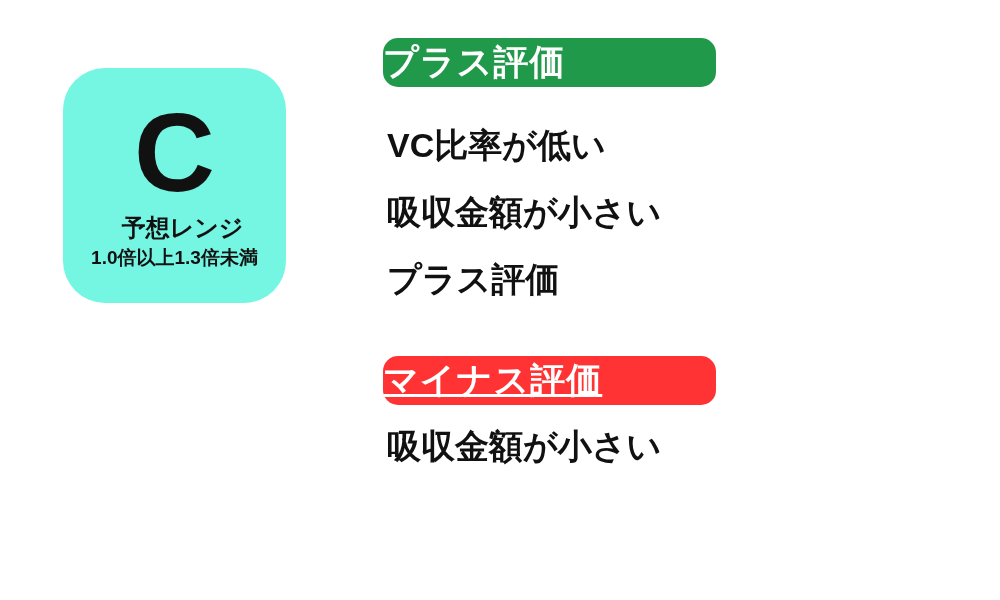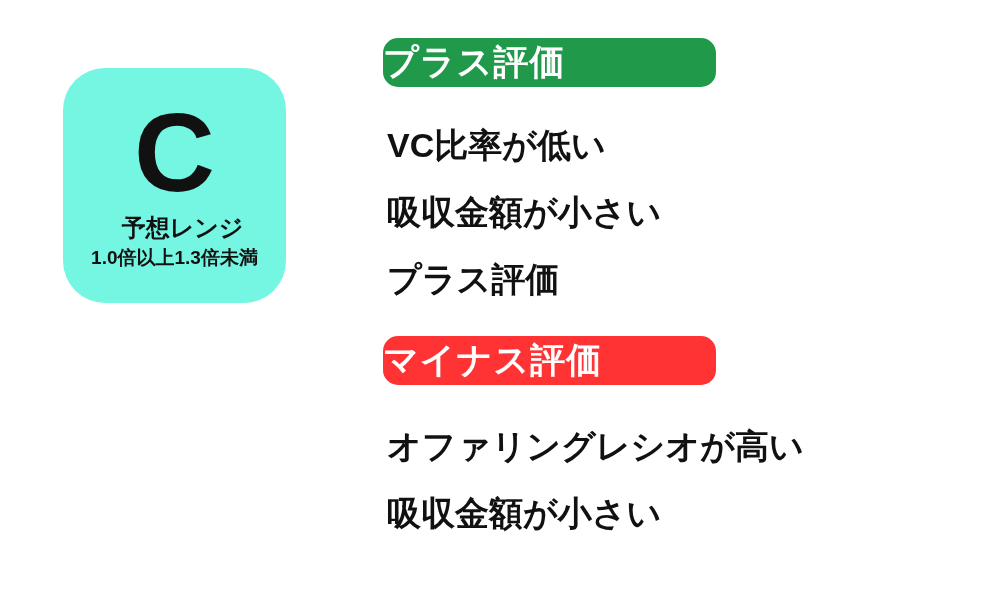--- a/index.html
+++ b/index.html
@@ -68,7 +68,7 @@
     border-radius: 15px;
   }
   .plus-header  { top: 38px; }
-  .minus-header { top: 336px; }
+  .minus-header { top: 356px; text-decoration: underline; }
 
   
   .item-list {

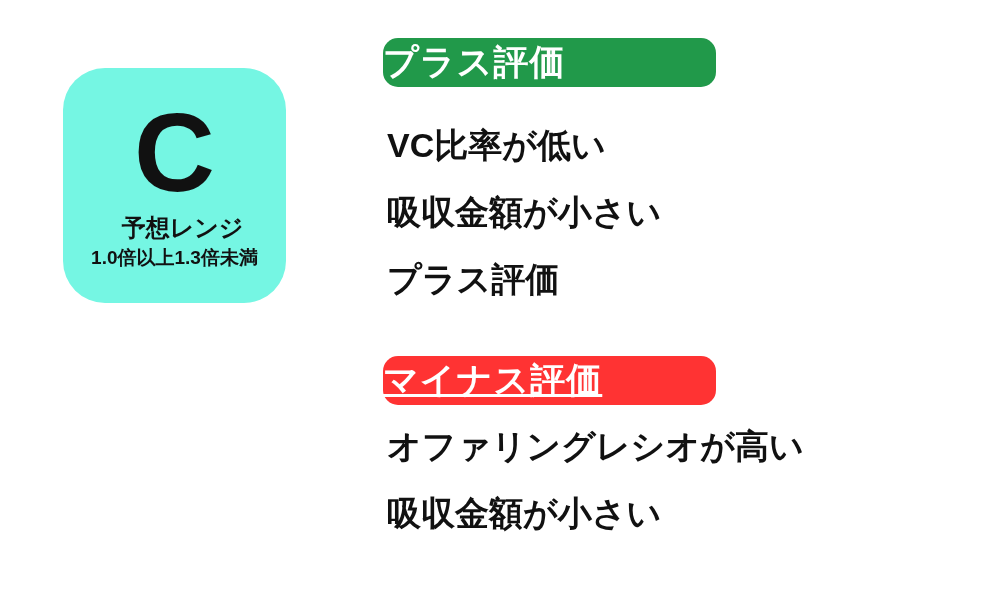--- a/index.html
+++ b/index.html
@@ -115,7 +115,6 @@
   </div>
 
   <div class="item-list minus-items">
-    <div class="item">オファリングレシオが高い</div>
     <div class="item">吸収金額が小さい</div>
   </div>
 

